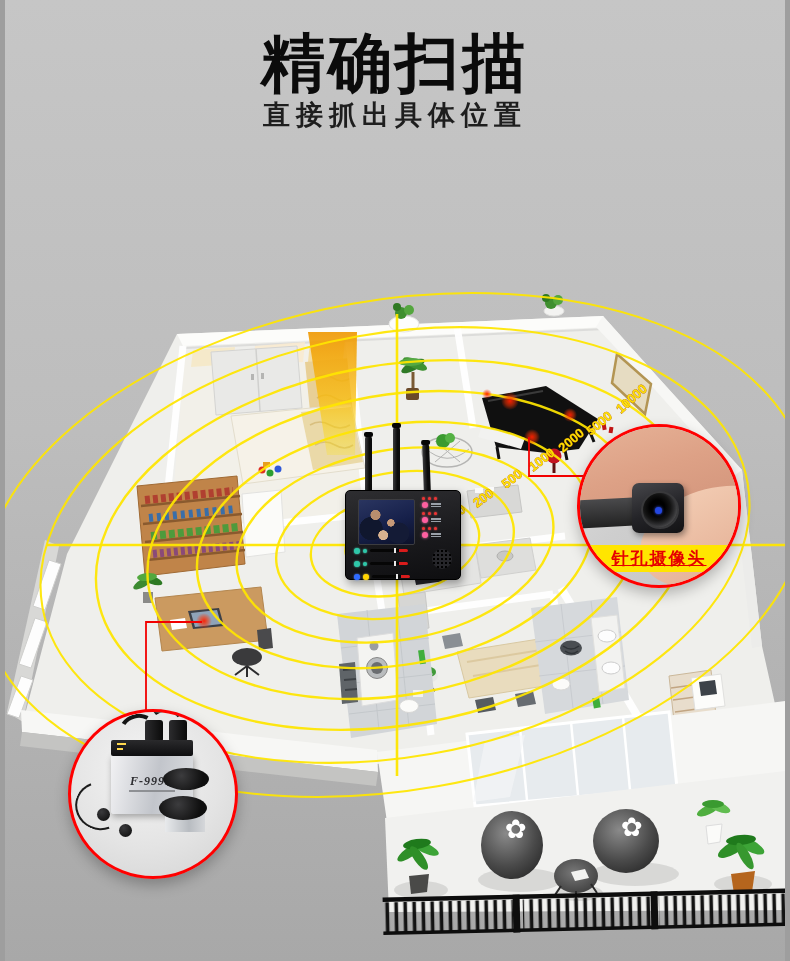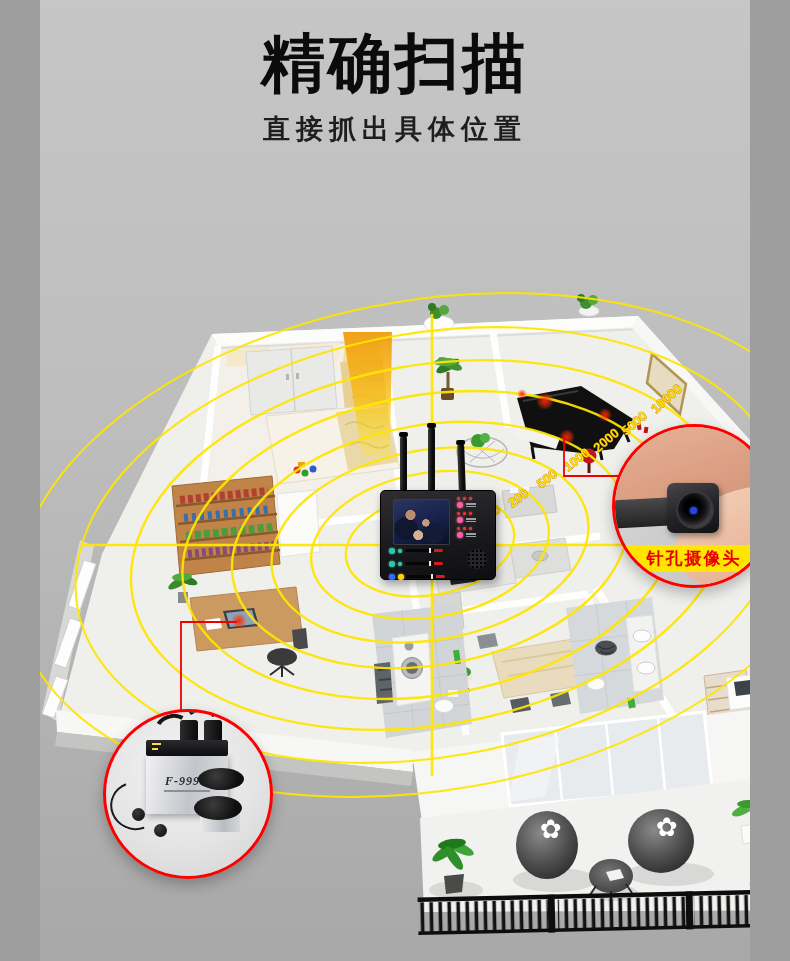--- a/index.html
+++ b/index.html
@@ -3,7 +3,7 @@
 <meta charset="utf-8">
 <style>
   html,body{margin:0;padding:0;background:#9e9e9e;font-family:"Liberation Sans","DejaVu Sans",sans-serif;}
-  .stage{position:relative;width:710px;height:961px;margin:0 auto;overflow:hidden;
+  .stage{position:relative;width:780px;height:961px;margin:0 auto;overflow:hidden;
          background:linear-gradient(180deg,#c6c6c6 0%,#bdbdbd 45%,#a8a8a8 100%);}
   
   .header{position:absolute;top:30px;left:0;width:100%;text-align:center;z-index:5;}

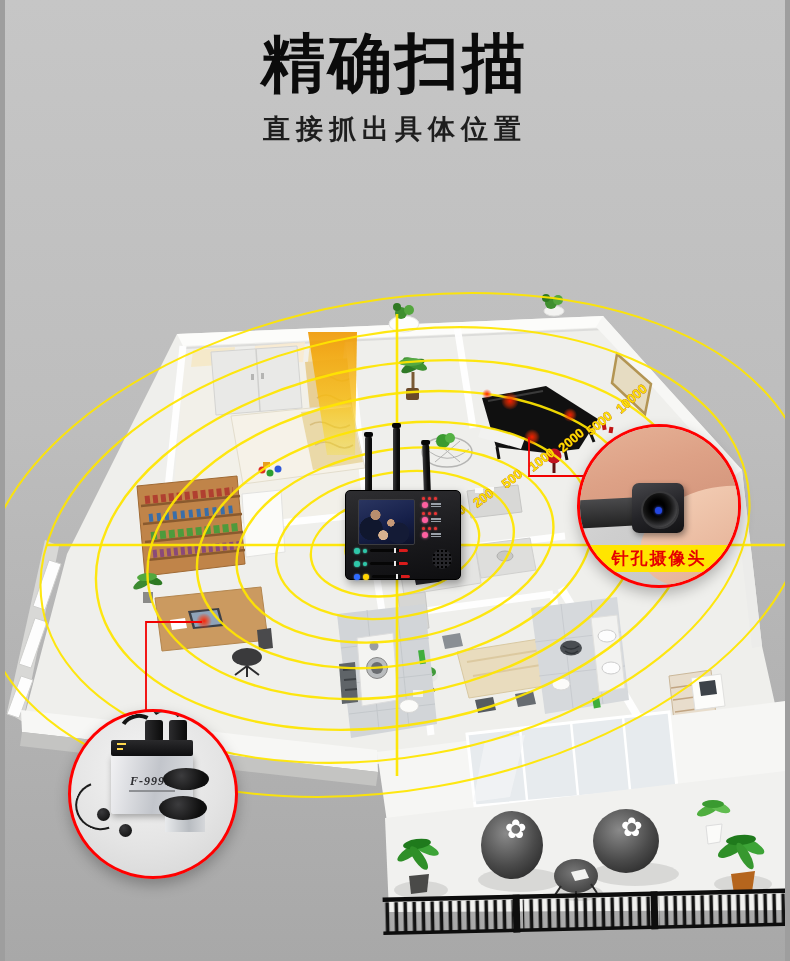--- a/index.html
+++ b/index.html
@@ -8,7 +8,7 @@
   
   .header{position:absolute;top:30px;left:0;width:100%;text-align:center;z-index:5;}
   .header h1{margin:0;font-size:64px;line-height:1.05;font-weight:900;color:#0b0b0b;letter-spacing:3px;}
-  .header p{margin:14px 0 0 0;font-size:27px;font-weight:600;color:#1e1e1e;letter-spacing:6px;}
+  .header p{margin:0 0 0 0;font-size:27px;font-weight:600;color:#1e1e1e;letter-spacing:6px;}
   
   .scene-svg{position:absolute;left:0;top:0;width:790px;height:961px;z-index:1;}
   

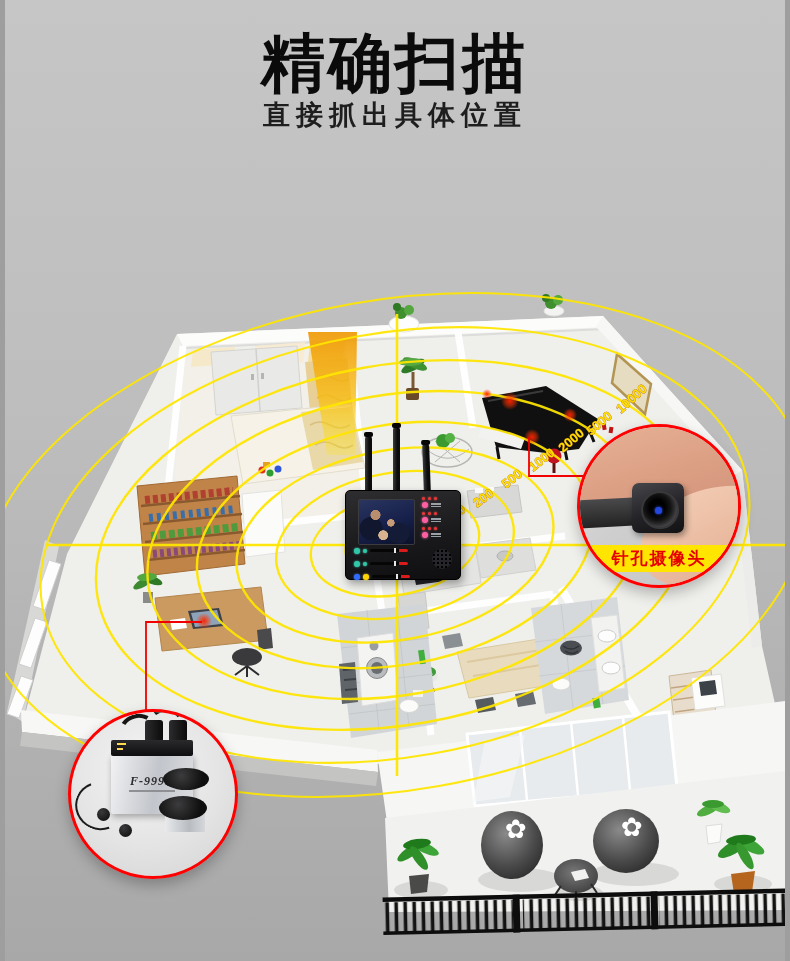--- a/index.html
+++ b/index.html
@@ -66,7 +66,7 @@
      background:radial-gradient(circle at 42% 42%, #000 26%, #141414 48%, #2e2e30 62%, #454547 72%, #1c1c1e 80%);
      border:2px solid #39393b;}
   .callout-camera .glint{position:absolute;left:12px;top:14px;width:7px;height:7px;border-radius:50%;background:#2447e0;box-shadow:0 0 3px #3a5cff;}
-  .callout-camera .callout-label{top:118px;background:#ffe500;font-size:17px;letter-spacing:2px;}
+  .callout-camera .callout-label{top:118px;background:#ffe500;font-size:17px;letter-spacing:2px;text-decoration:underline;}
   .callout-wiretap{left:63px;top:709px;width:164px;height:164px;
      background:radial-gradient(circle at 45% 35%, #f4f4f4 0%, #e4e4e4 55%, #d2d2d2 100%);}
   .wt-box{position:absolute;left:40px;top:42px;width:82px;height:60px;border-radius:3px;

